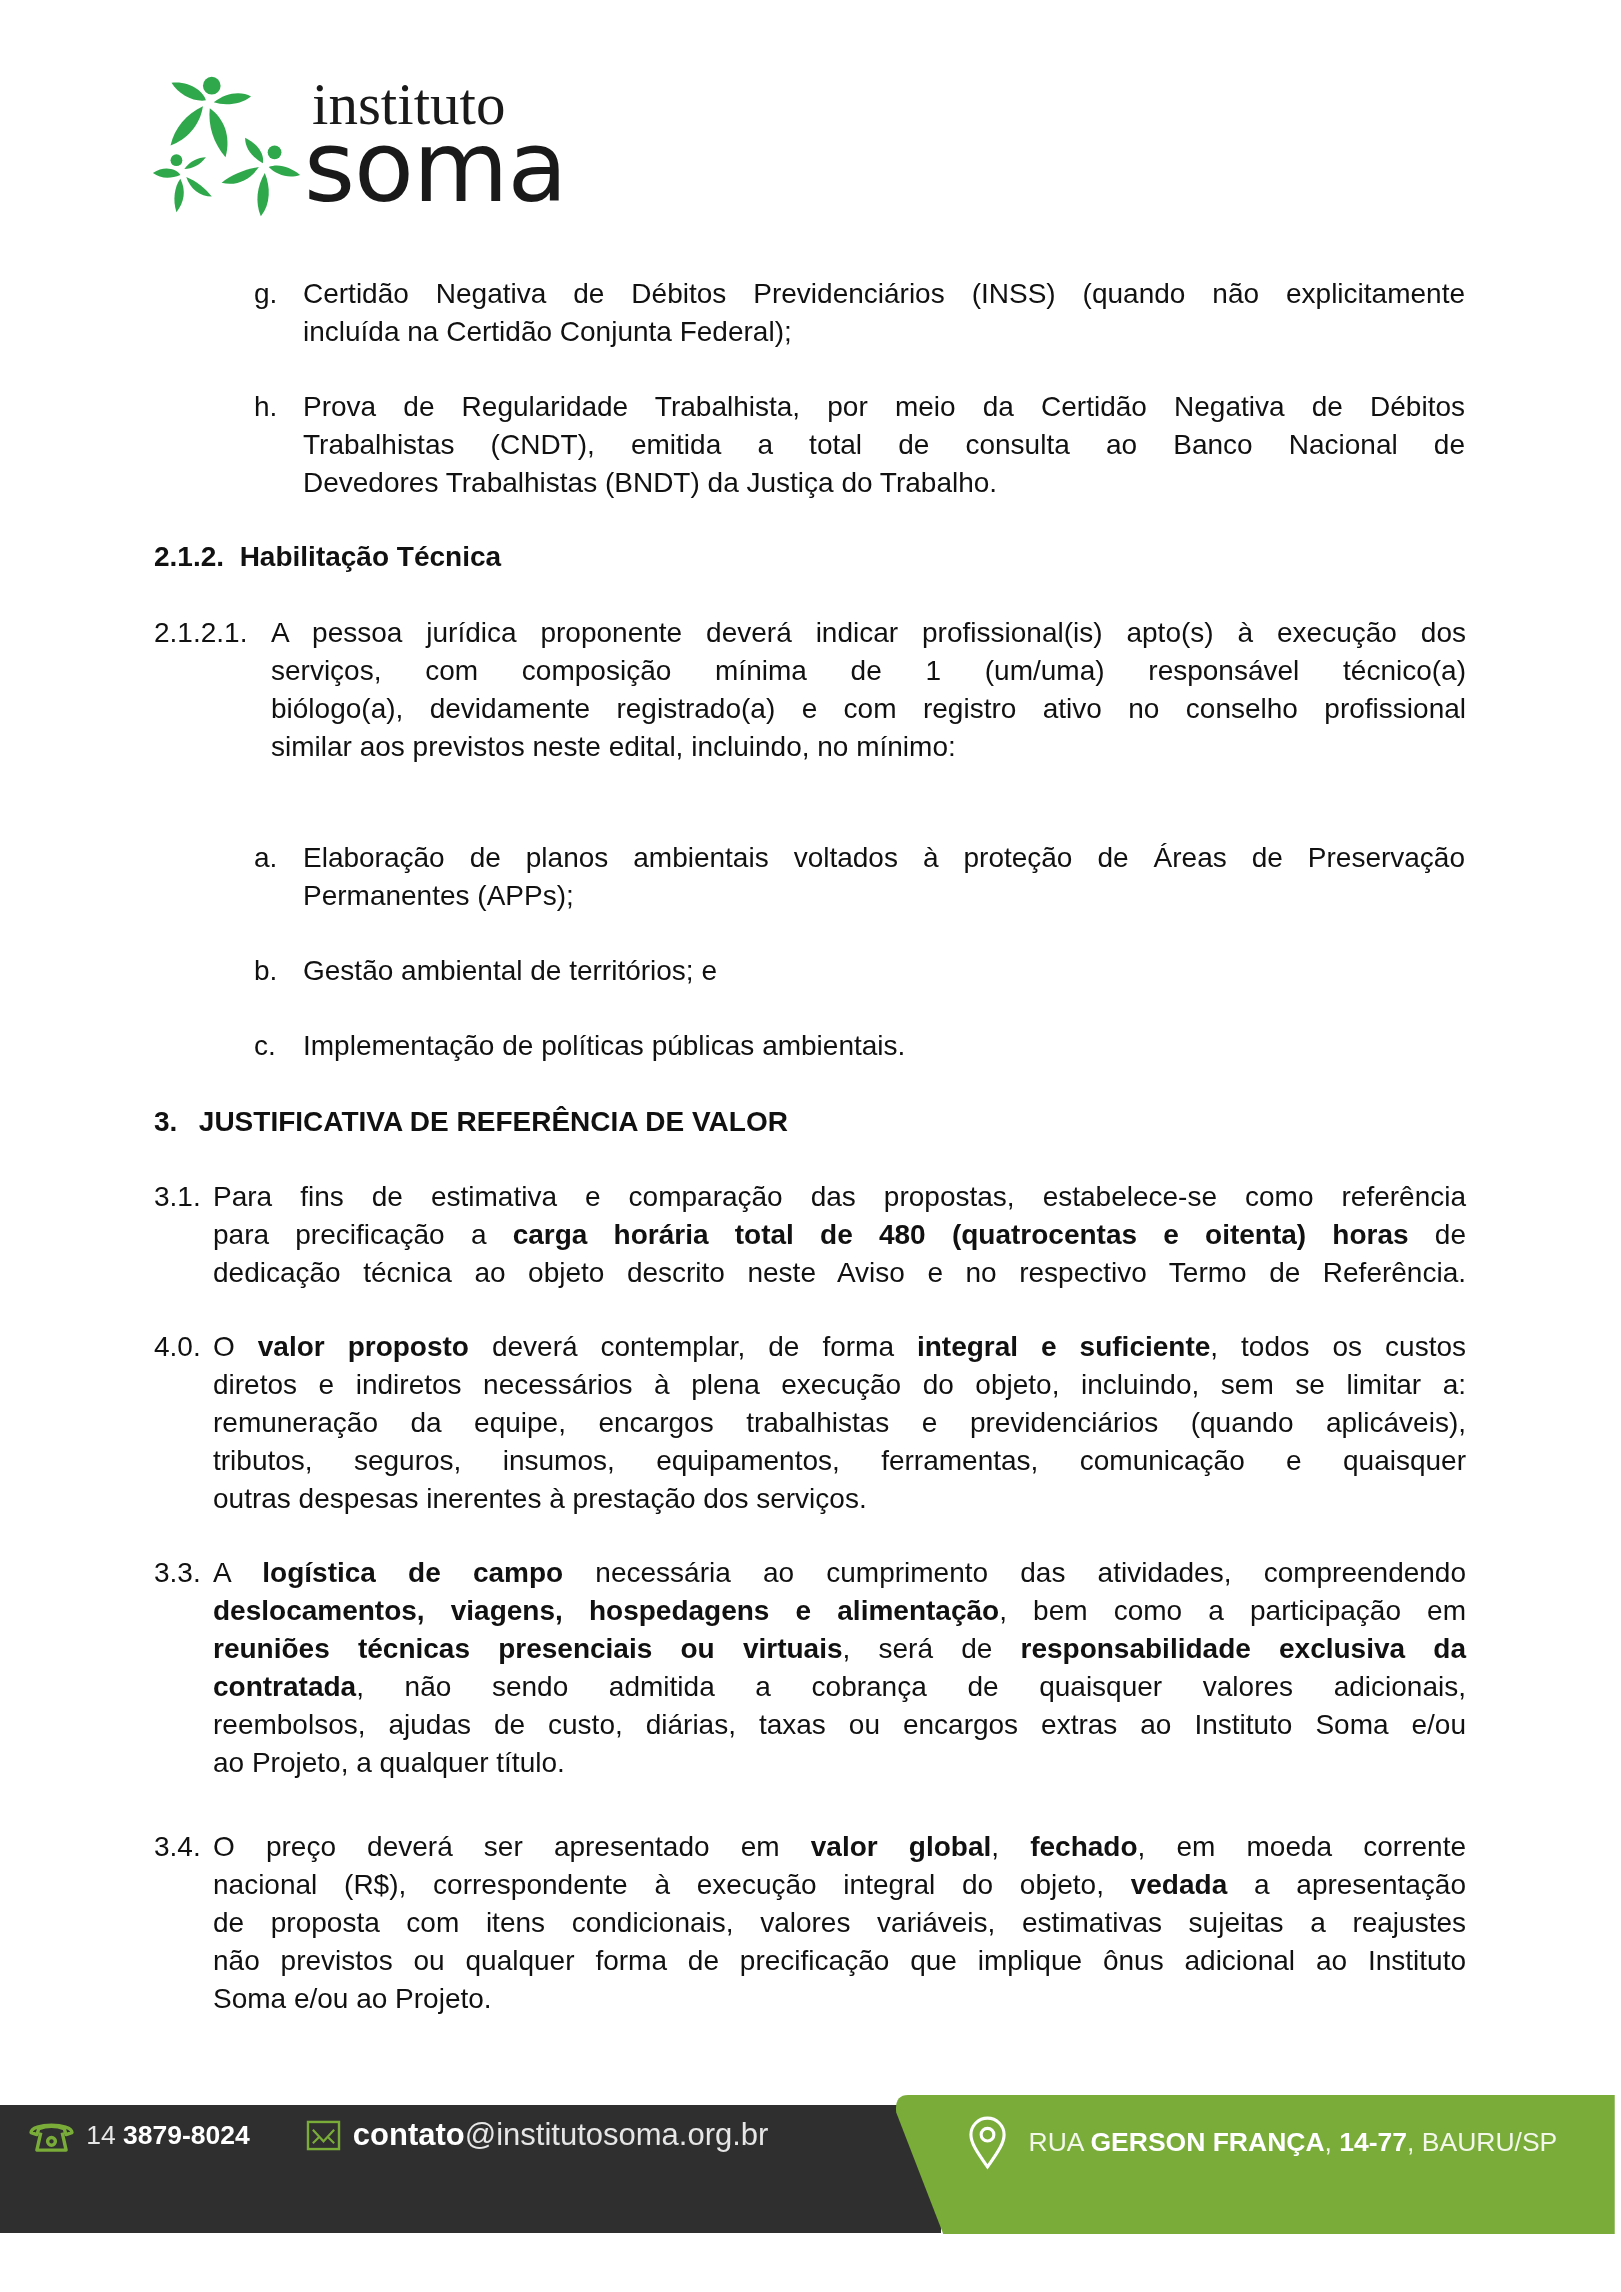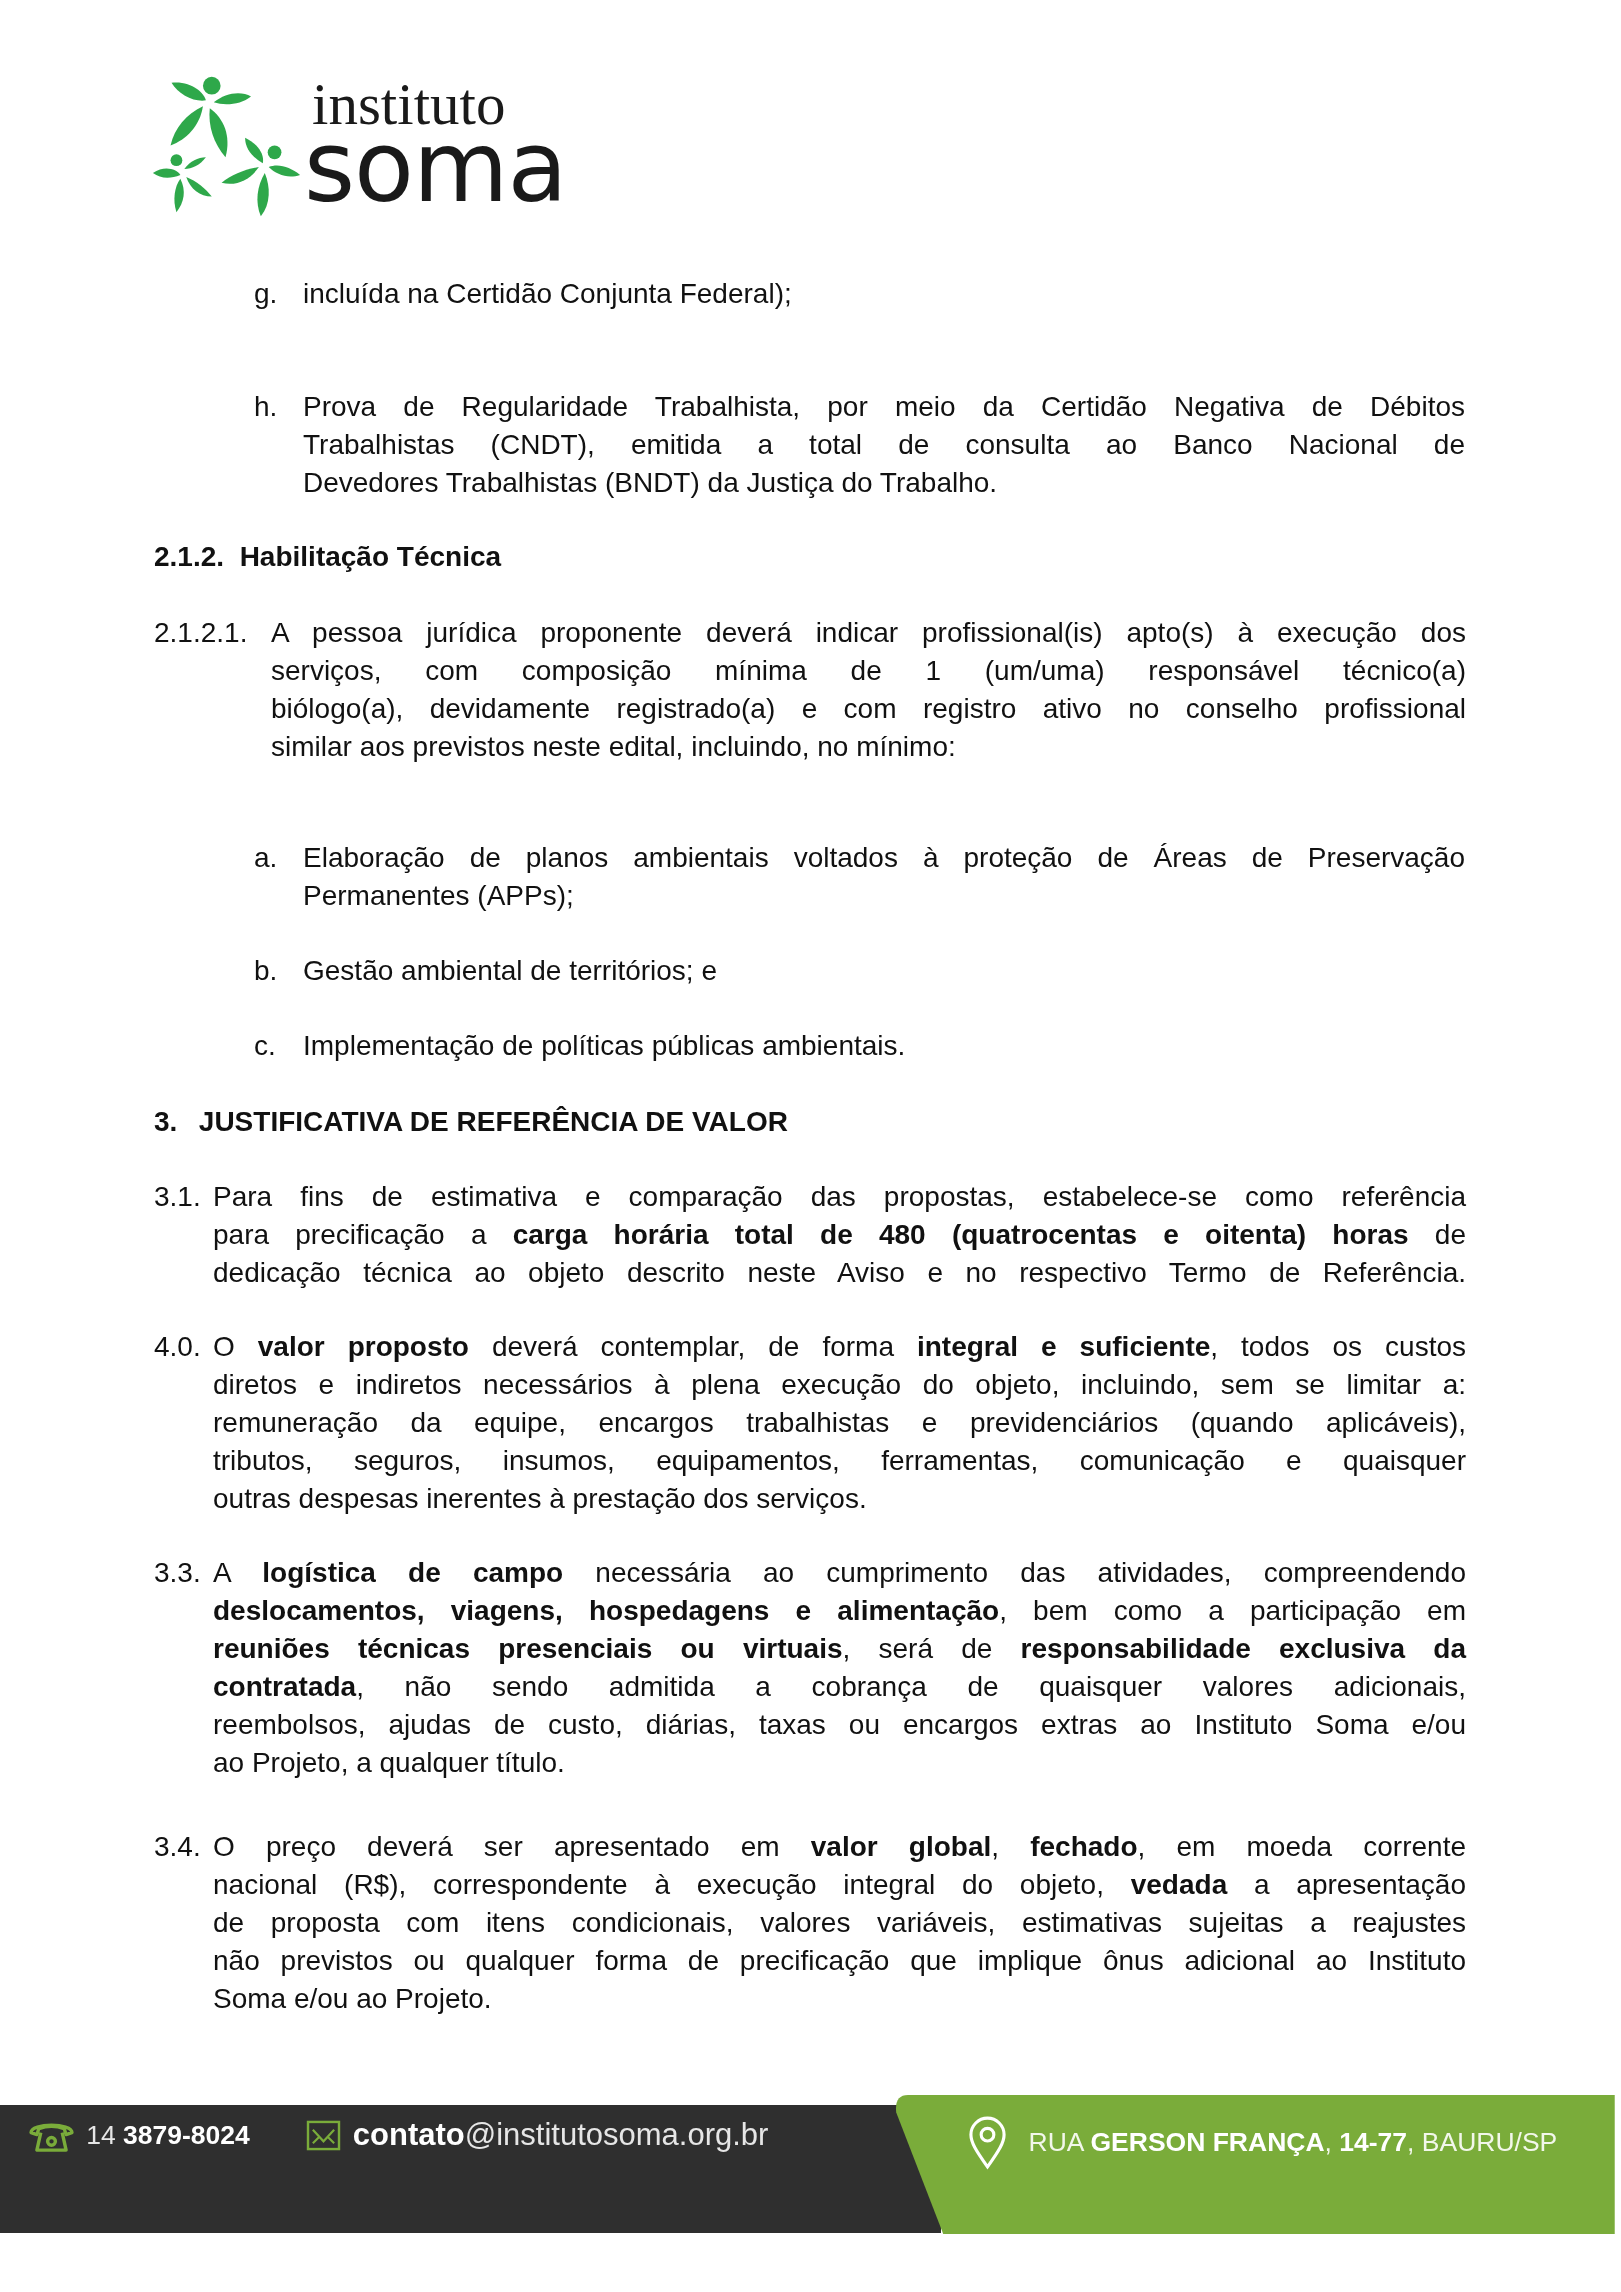--- a/index.html
+++ b/index.html
@@ -67,6 +67,7 @@
 
   <span class="lbl" style="left:254px; top:275px;">g.</span>
   <div class="p" style="left:303px; top:275px; width:1162px;">
+    <span class="t" style="text-align-last:justify;">Certidão Negativa de Débitos Previdenciários (INSS) (quando não explicitamente</span>
     <span class="t">incluída na Certidão Conjunta Federal);</span>
   </div>
 

